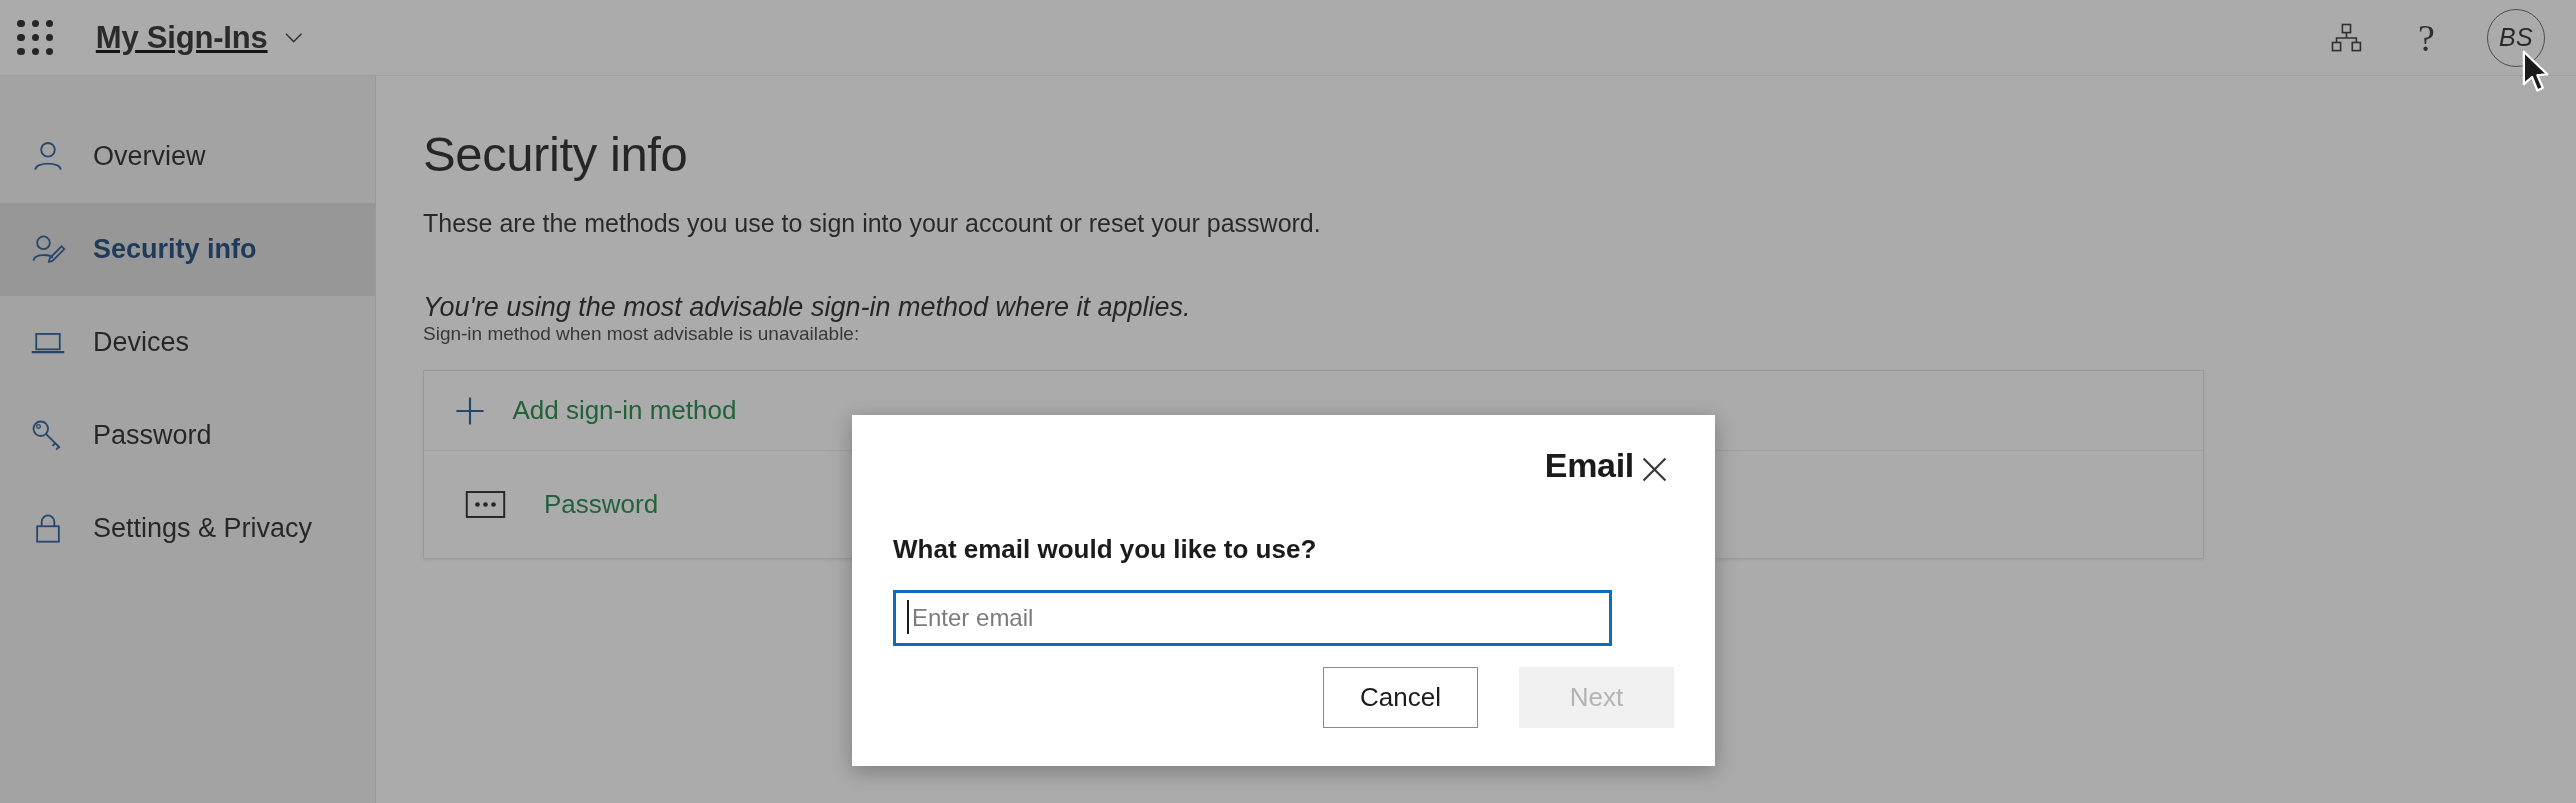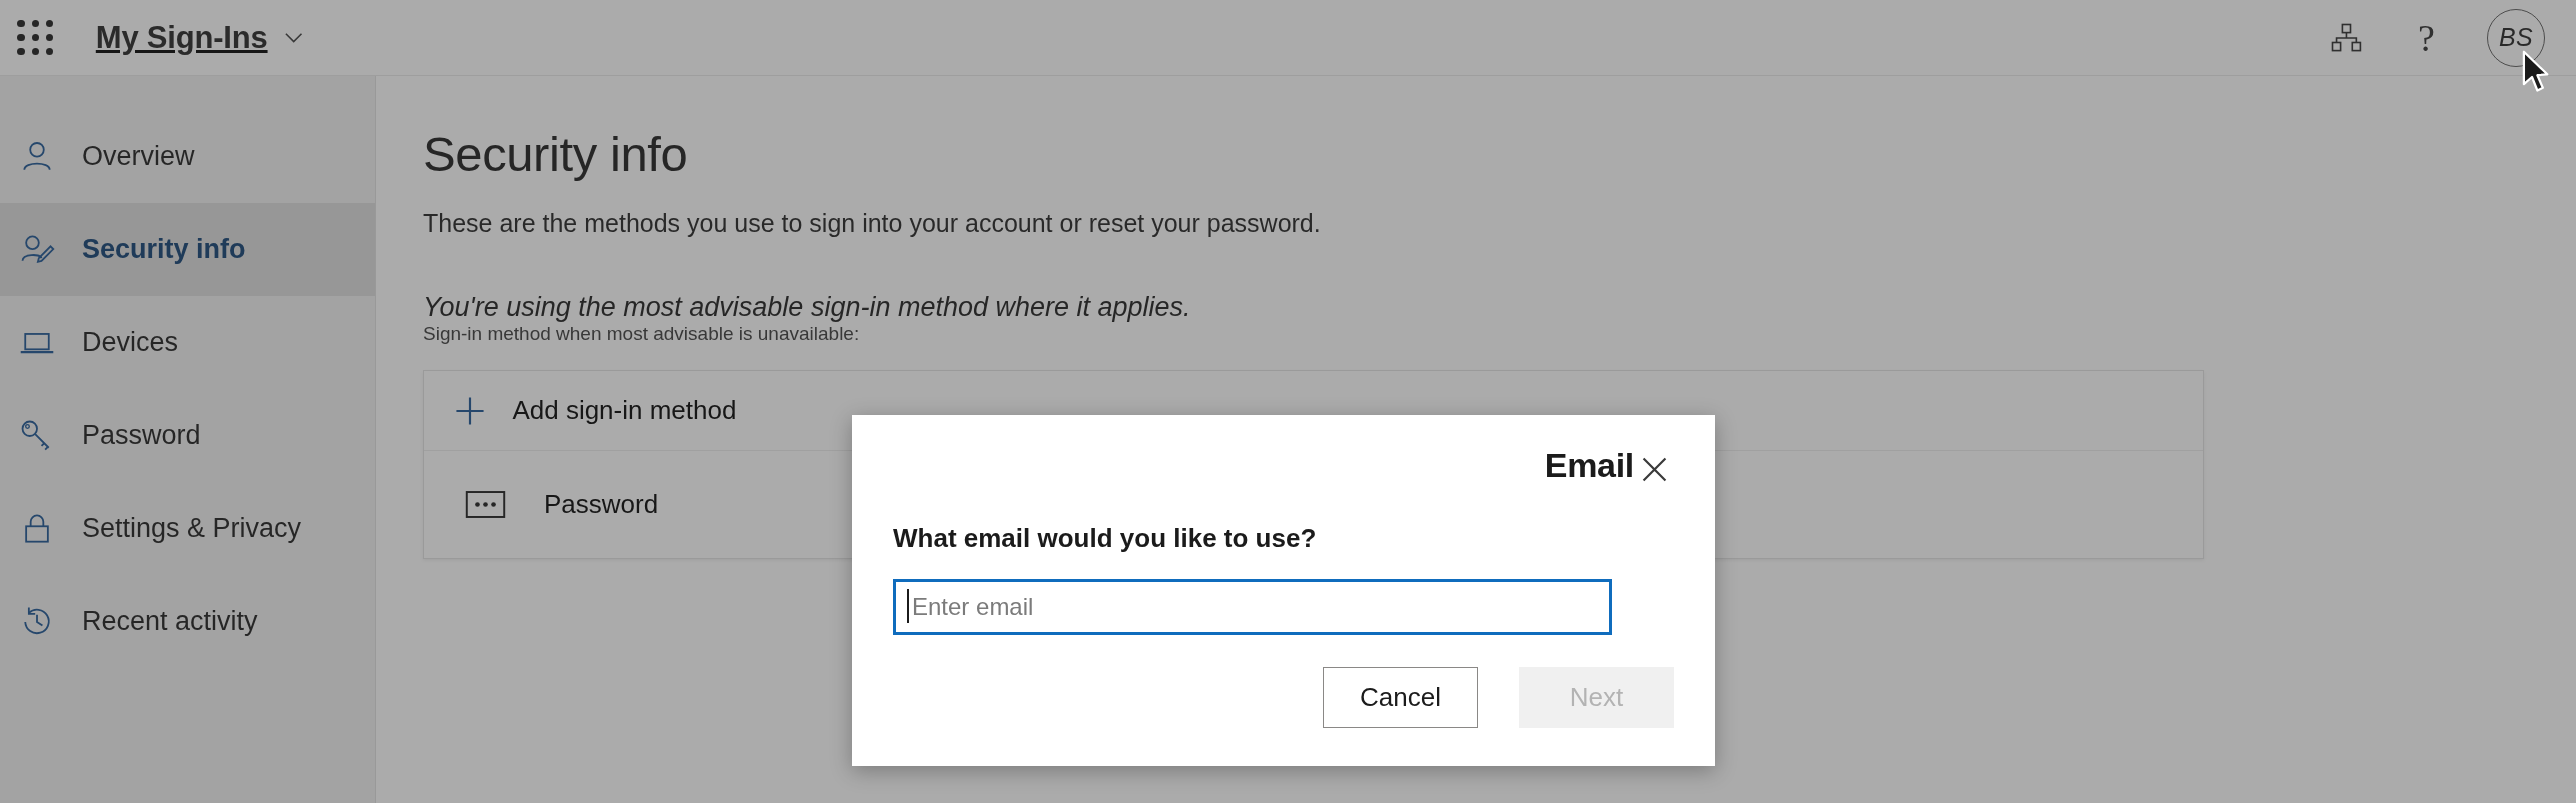--- a/index.html
+++ b/index.html
@@ -109,7 +109,7 @@
     display: flex;
     align-items: center;
     height: 93px;
-    padding-left: 17px;
+    padding-left: 28px;
     gap: 25px;
     cursor: pointer;
     color: #1b1b1b;

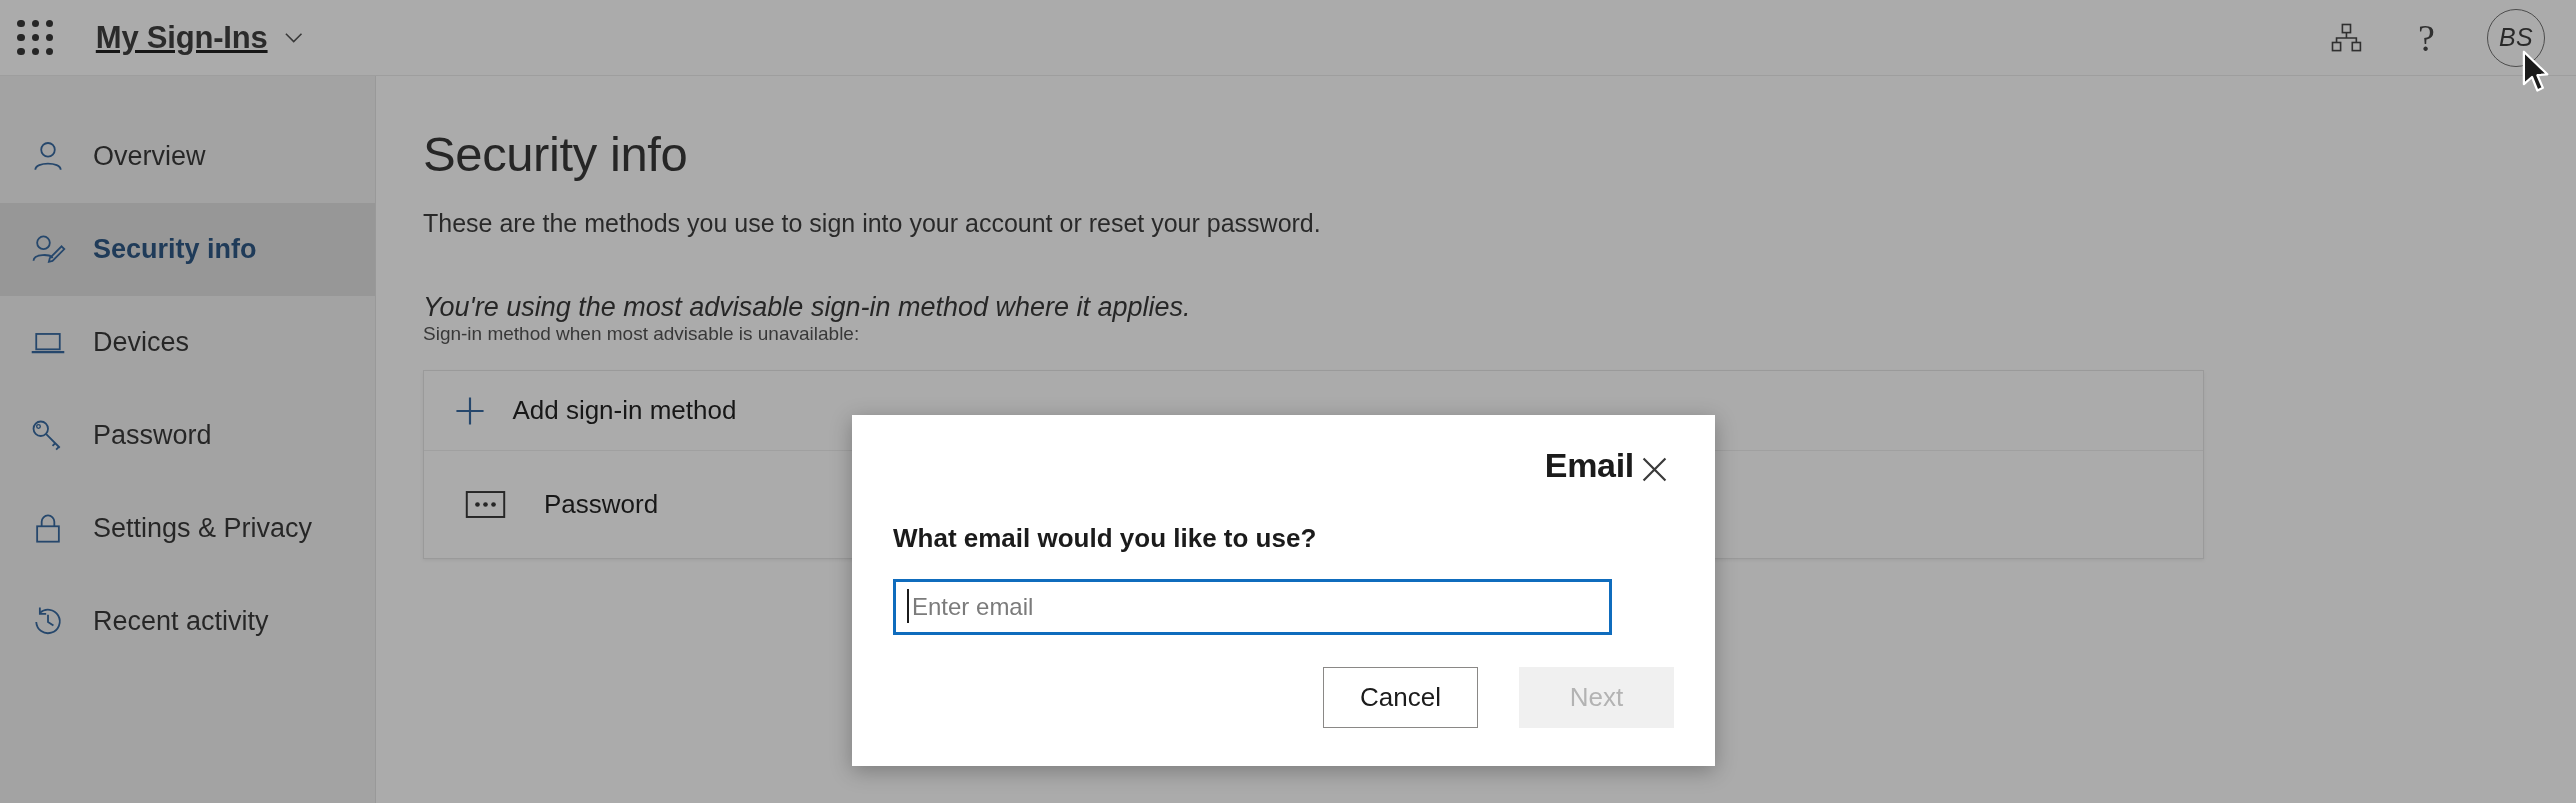--- a/index.html
+++ b/index.html
@@ -176,7 +176,7 @@
     padding-left: 27px;
     gap: 23.4px;
     font-size: 26px;
-    color: #000000;
+    color: #15803d;
     cursor: pointer;
   }
   .method-row + .method-row { border-top: 1.8px solid #ededed; }

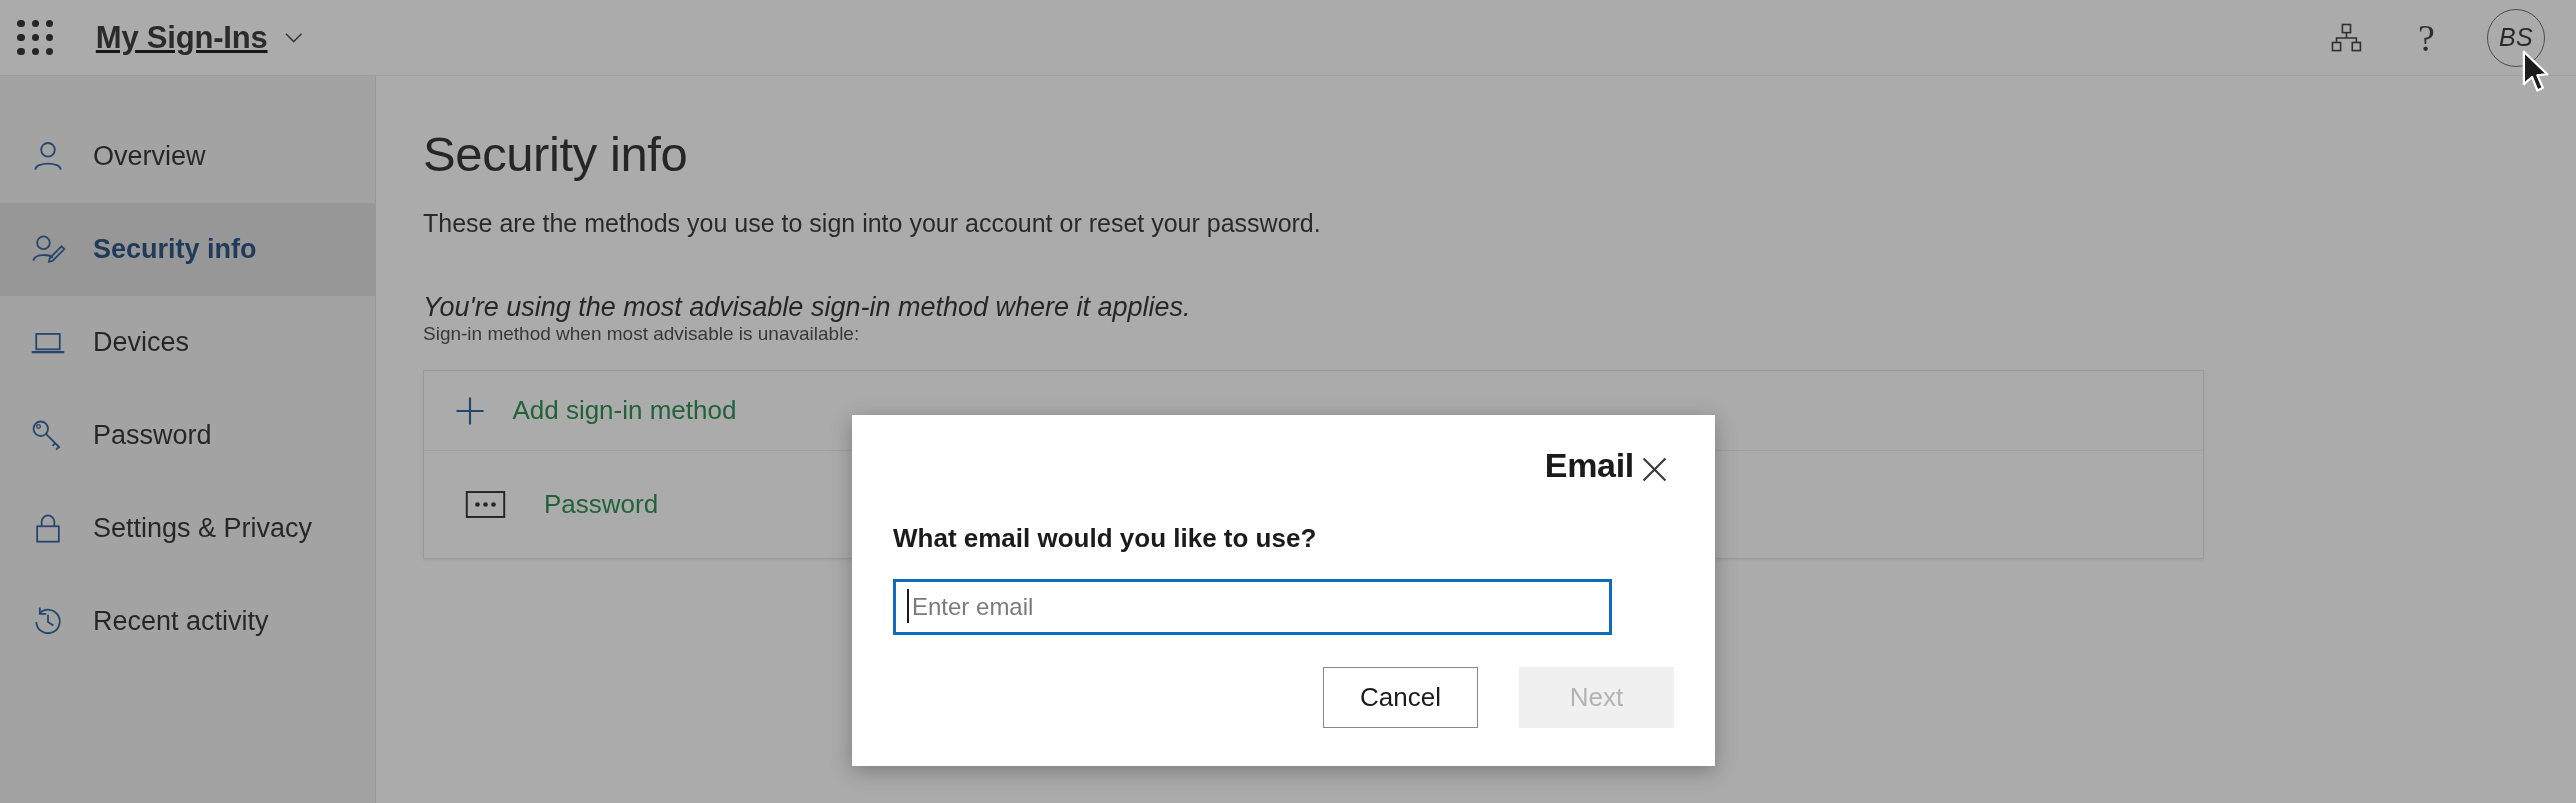--- a/index.html
+++ b/index.html
@@ -235,7 +235,7 @@
     margin-top: 3.6px;
   }
   .dialog-q {
-    margin-top: 33px;
+    margin-top: 44px;
     font-size: 26px;
     font-weight: 700;
     color: #1b1b1b;

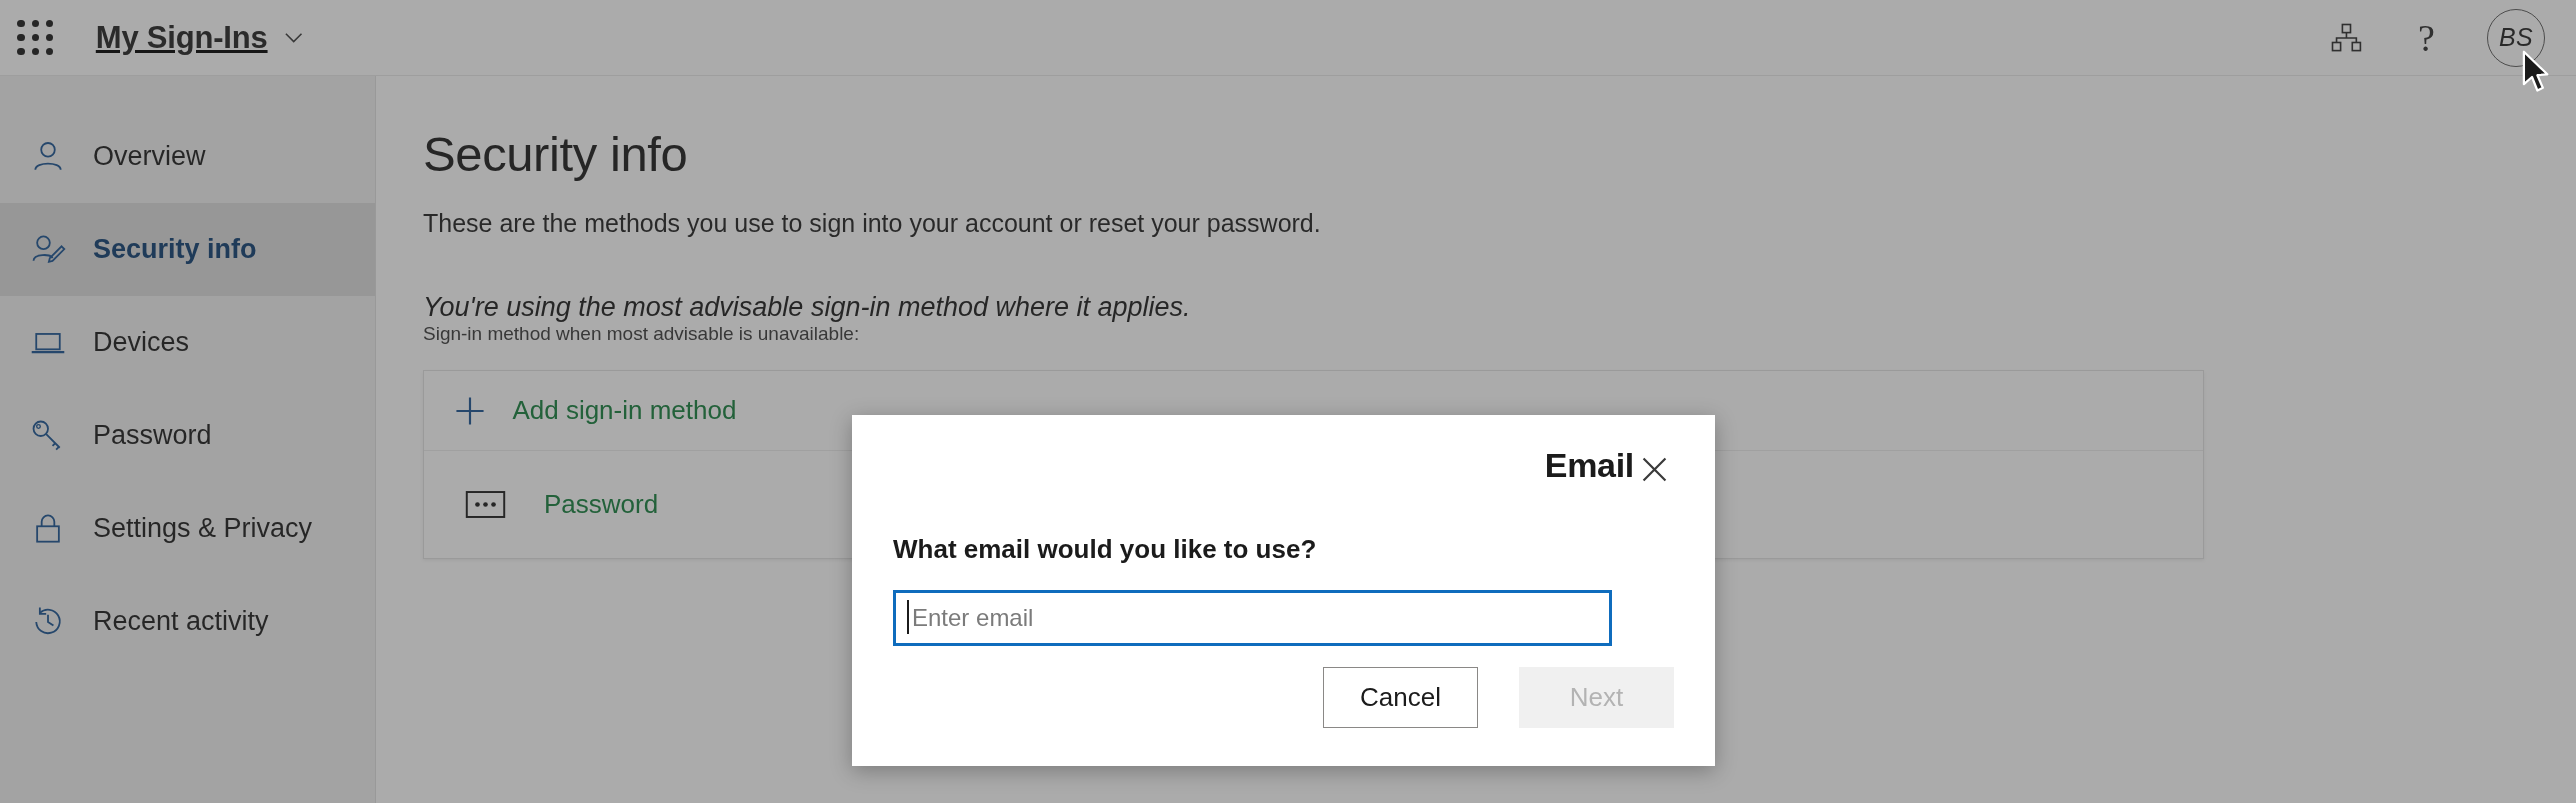--- a/index.html
+++ b/index.html
@@ -397,16 +397,6 @@
       <span class="nav-label">Settings &amp; Privacy</span>
     </div>
 
-    <div class="nav-item">
-      <span class="nav-ico">
-        <svg width="38" height="38" viewBox="0 0 42 42">
-          <path d="M8 21 A13 13 0 1 0 12 11" fill="none" stroke="#1a5493" stroke-width="2"></path>
-          <path d="M12 5 L12 12 L19 12" fill="none" stroke="#1a5493" stroke-width="2"></path>
-          <path d="M21 13 V21 L27 25" fill="none" stroke="#1a5493" stroke-width="2"></path>
-        </svg>
-      </span>
-      <span class="nav-label">Recent activity</span>
-    </div>
 
   </nav>
 

